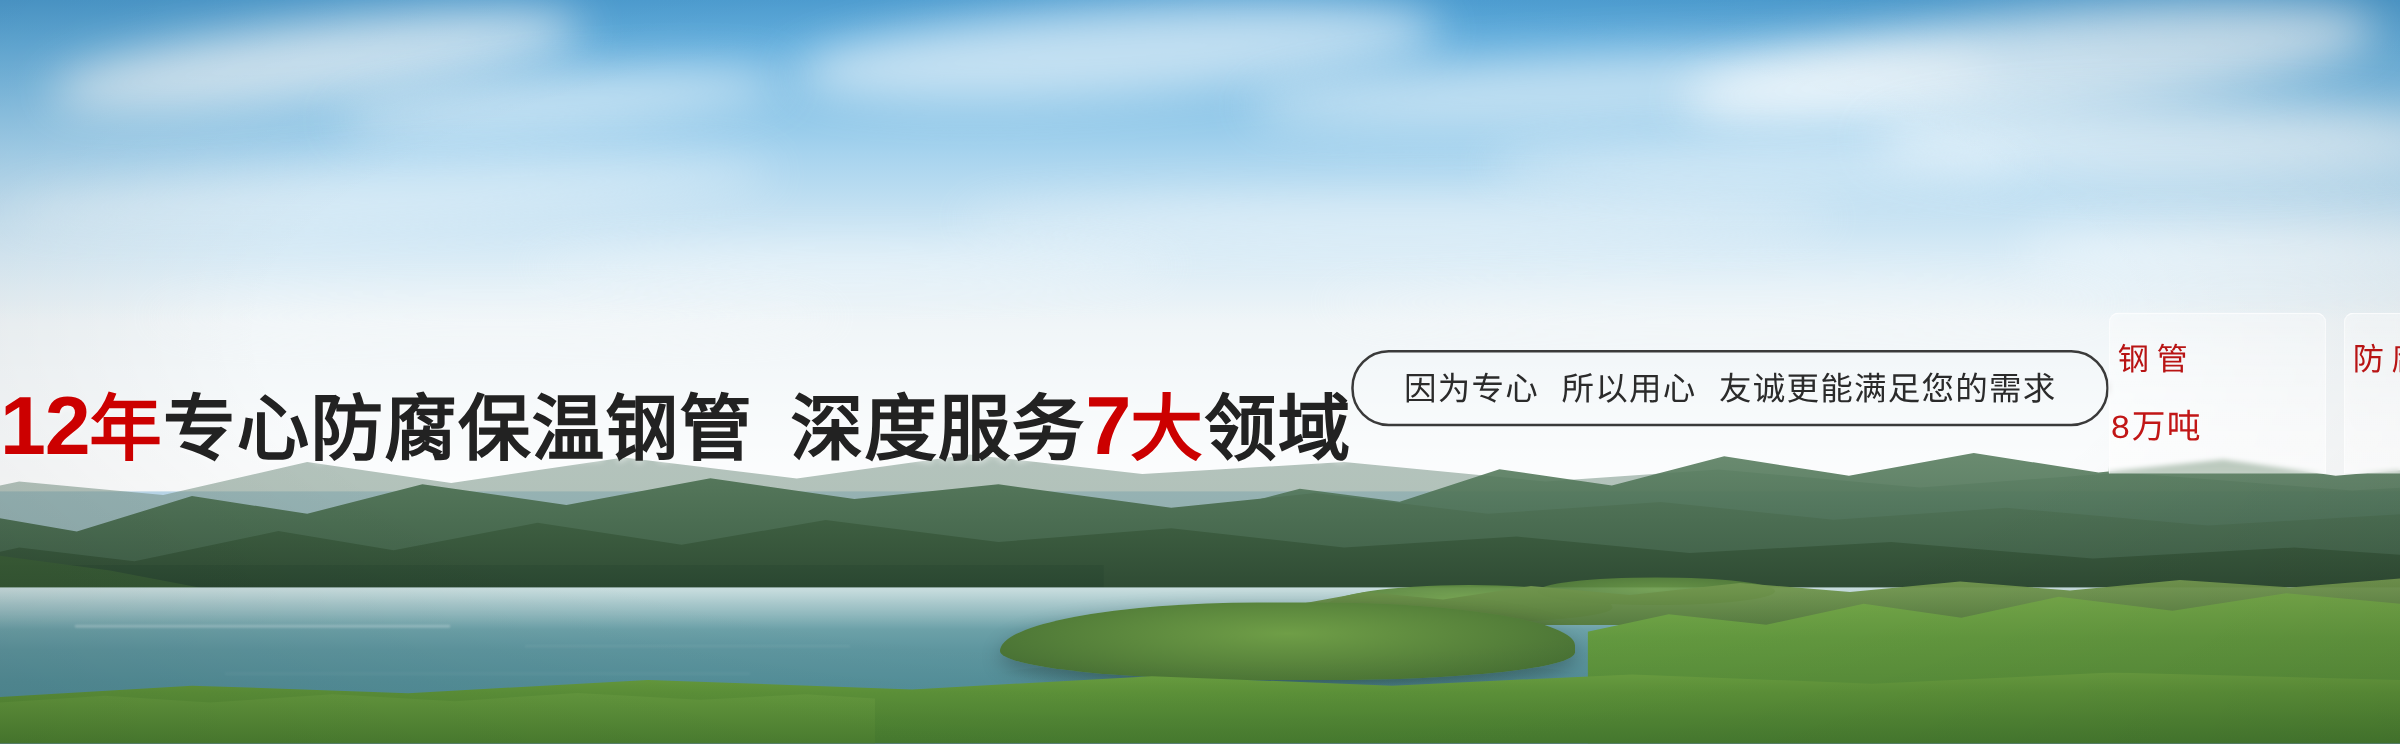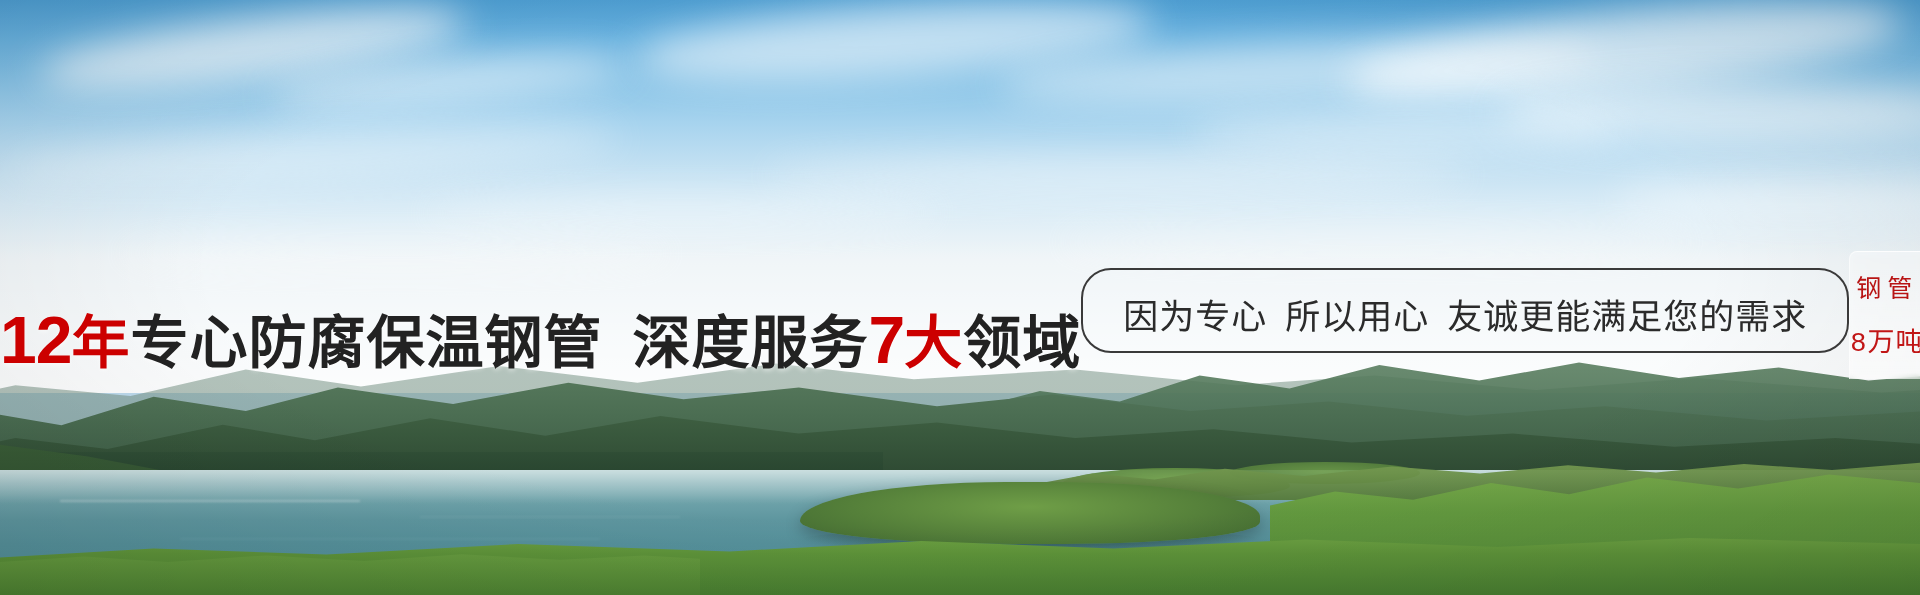--- a/index.html
+++ b/index.html
@@ -185,8 +185,8 @@
     margin-top:26px;
     border:2px solid #3a3a3a;
     border-radius:30px;
-    padding:18px 40px 12px;
-    font-size:35px;
+    padding:8px 40px 12px;
+    font-size:26px;
     color:#2b2b2b;
     letter-spacing:1px;
     white-space:nowrap;

